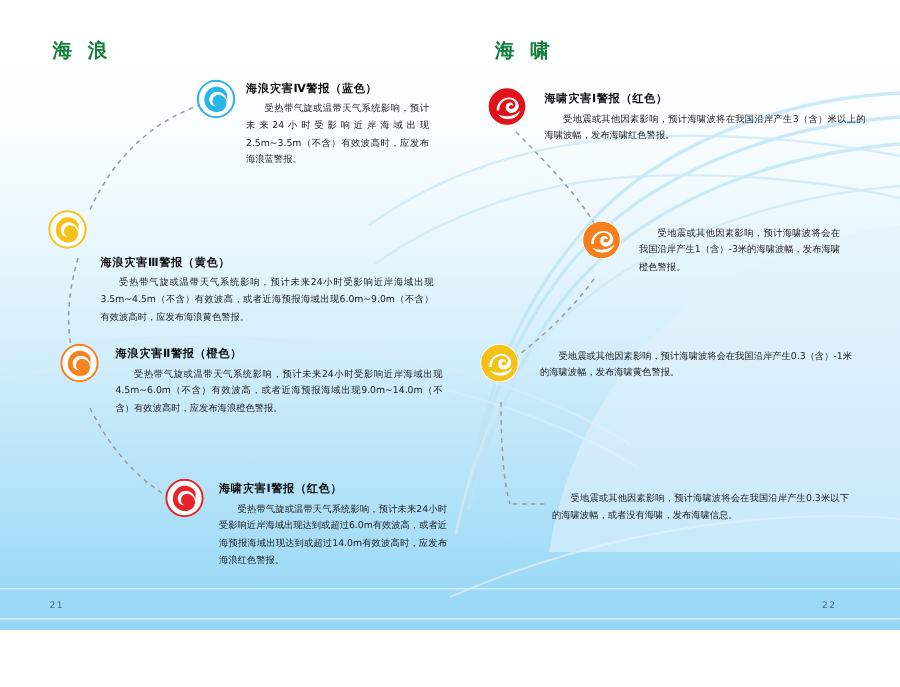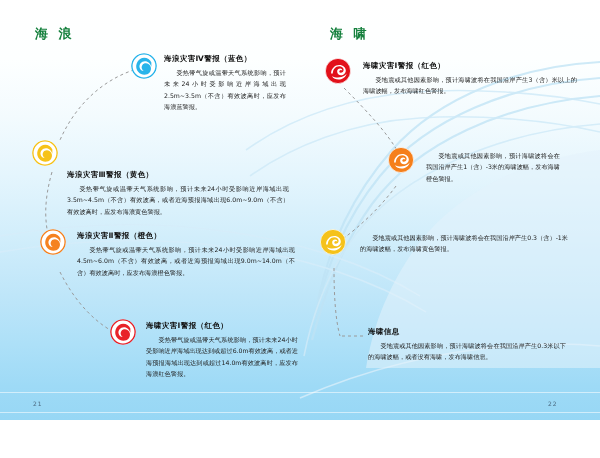--- a/index.html
+++ b/index.html
@@ -211,7 +211,6 @@
 
   <div class="node info" id="n-tsu-info" style="left:368px;top:327px;width:200px;">
     <div class="body" style="left:0px;top:0px;width:198px;">
-      <div class="title">海啸信息</div>
       <div class="desc">受地震或其他因素影响，预计海啸波将会在我国沿岸产生0.3米以下的海啸波幅，或者没有海啸，发布海啸信息。</div>
     </div>
   </div>

